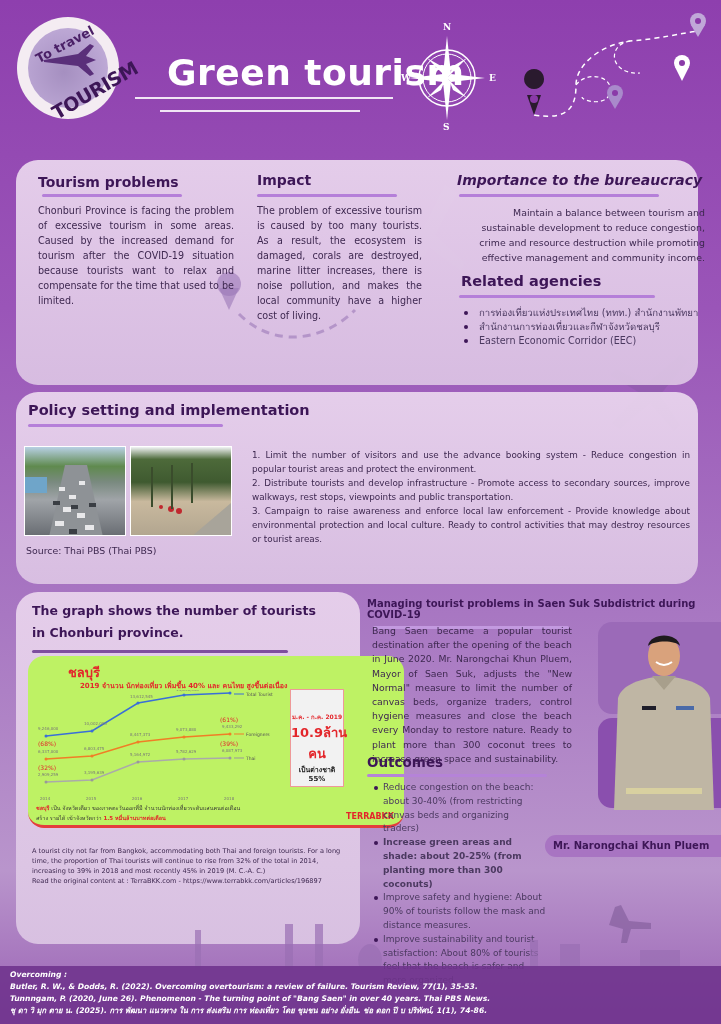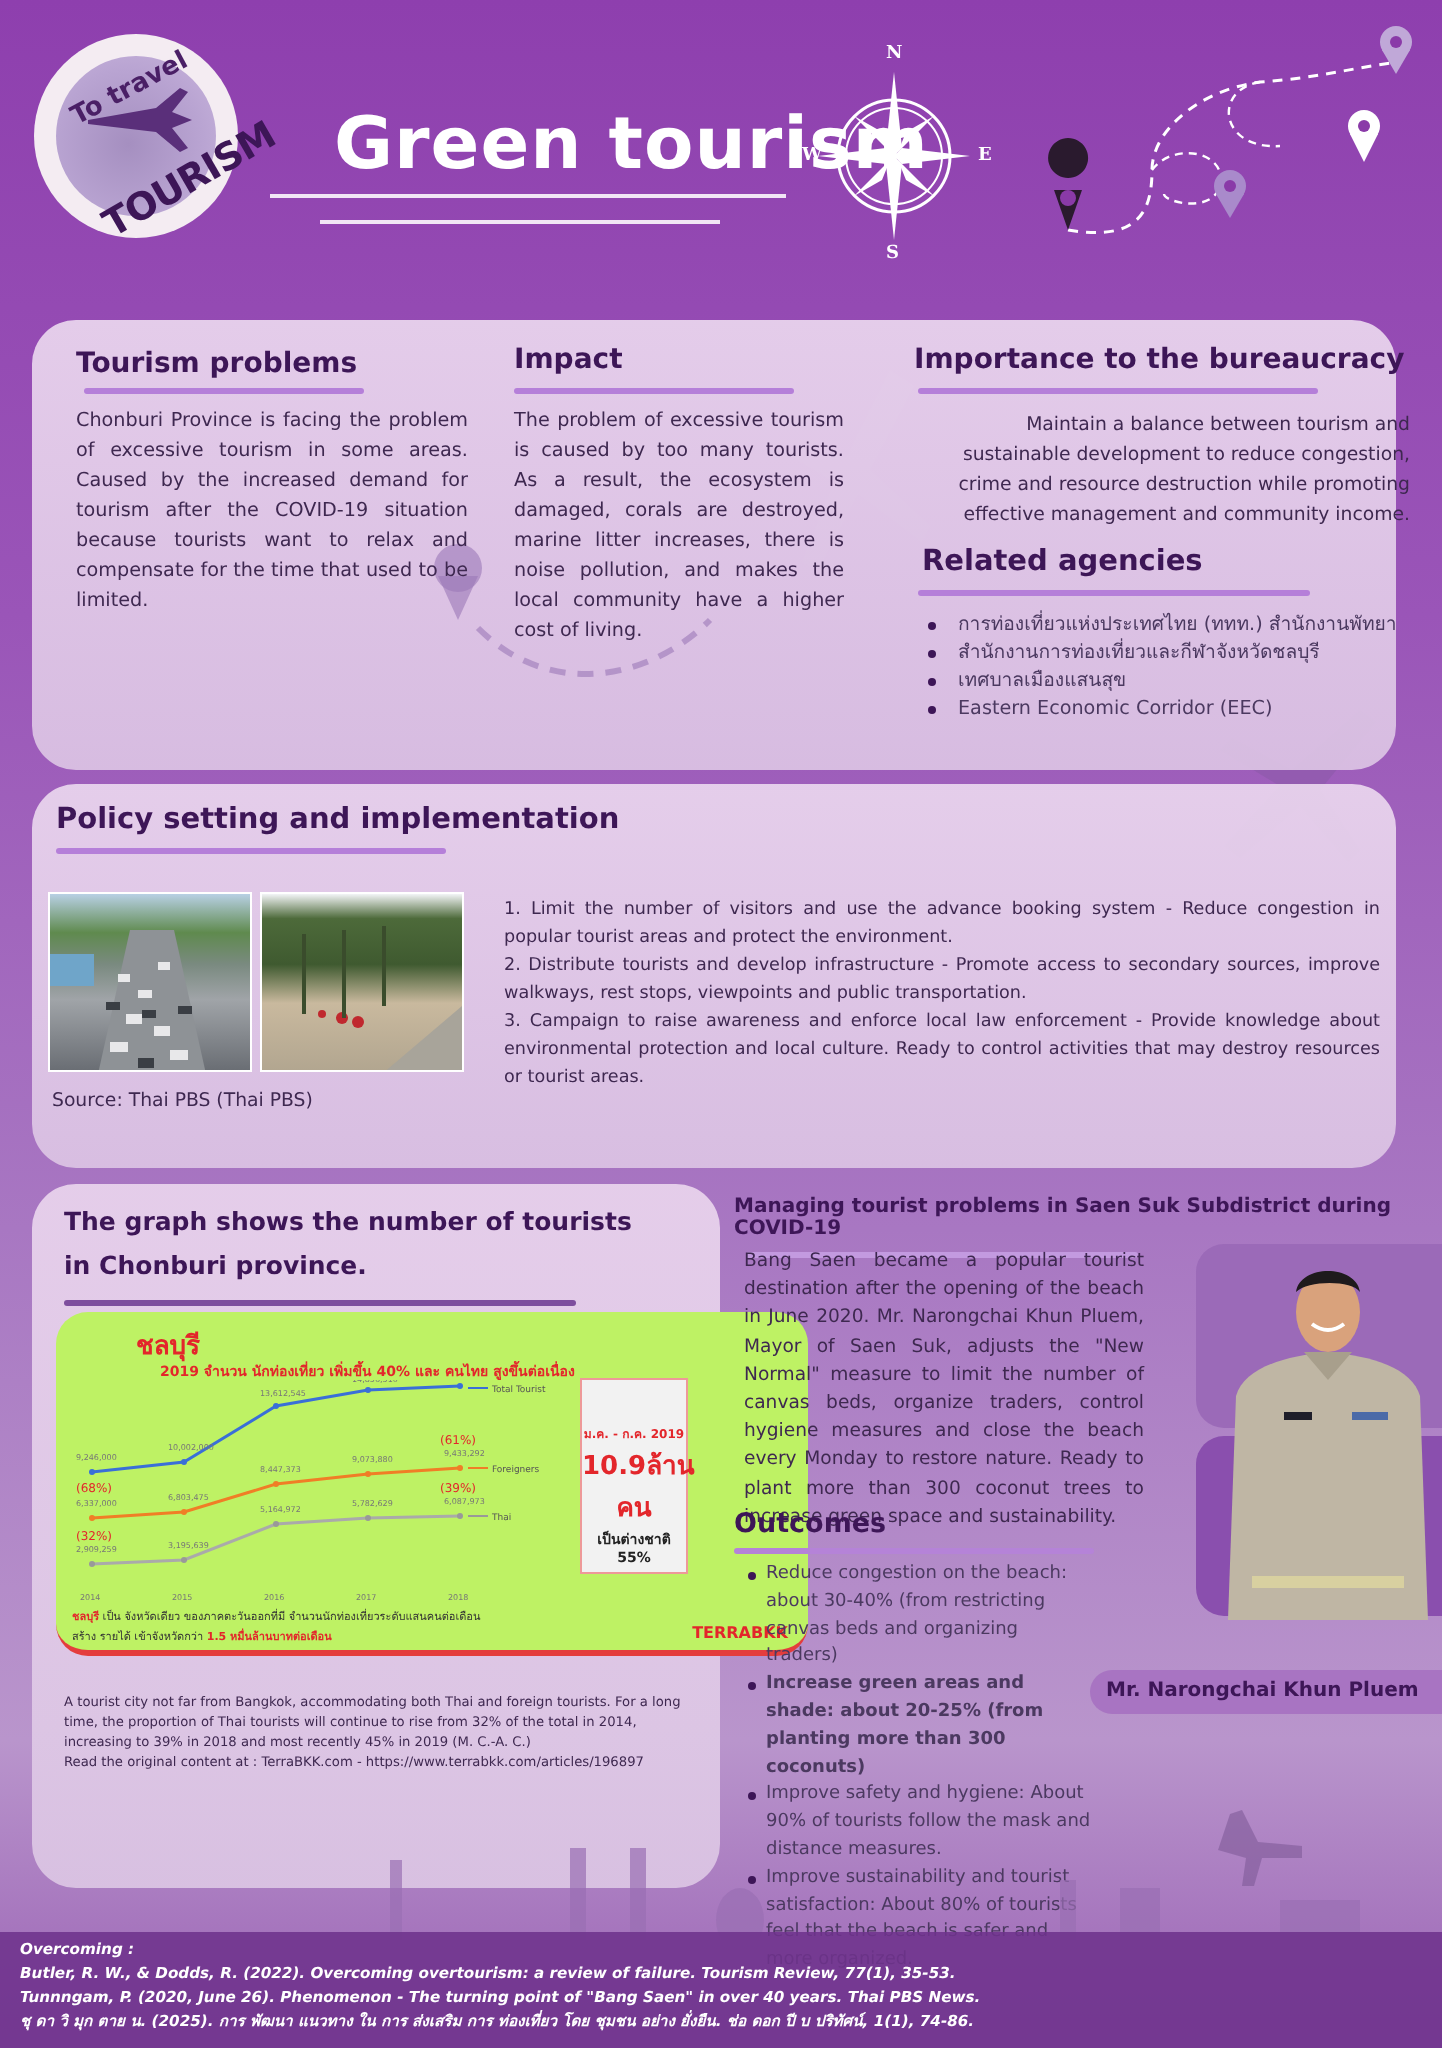--- a/index.html
+++ b/index.html
@@ -168,7 +168,7 @@
   <p class="txt">The problem of excessive tourism is caused by too many tourists. As a result, the ecosystem is damaged, corals are destroyed, marine litter increases, there is noise pollution, and makes the local community have a higher cost of living.</p>
 </div>
 <div class="col" style="left:457px;top:172px;width:248px;">
-  <div class="h2" style="font-size:14px;">Importance to the bureaucracy</div>
+  <div class="h2" style="font-size:14px;font-style:italic;">Importance to the bureaucracy</div>
   <div class="underline" style="width:200px;margin:6px 0 8px 2px;"></div>
   <p class="txt" style="text-align:right;font-size:9.4px;">Maintain a balance between tourism and sustainable development to reduce congestion, crime and resource destruction while promoting effective management and community income.</p>
   <div class="h2" style="font-size:14.5px;margin-top:8px;margin-left:4px;">Related agencies</div>

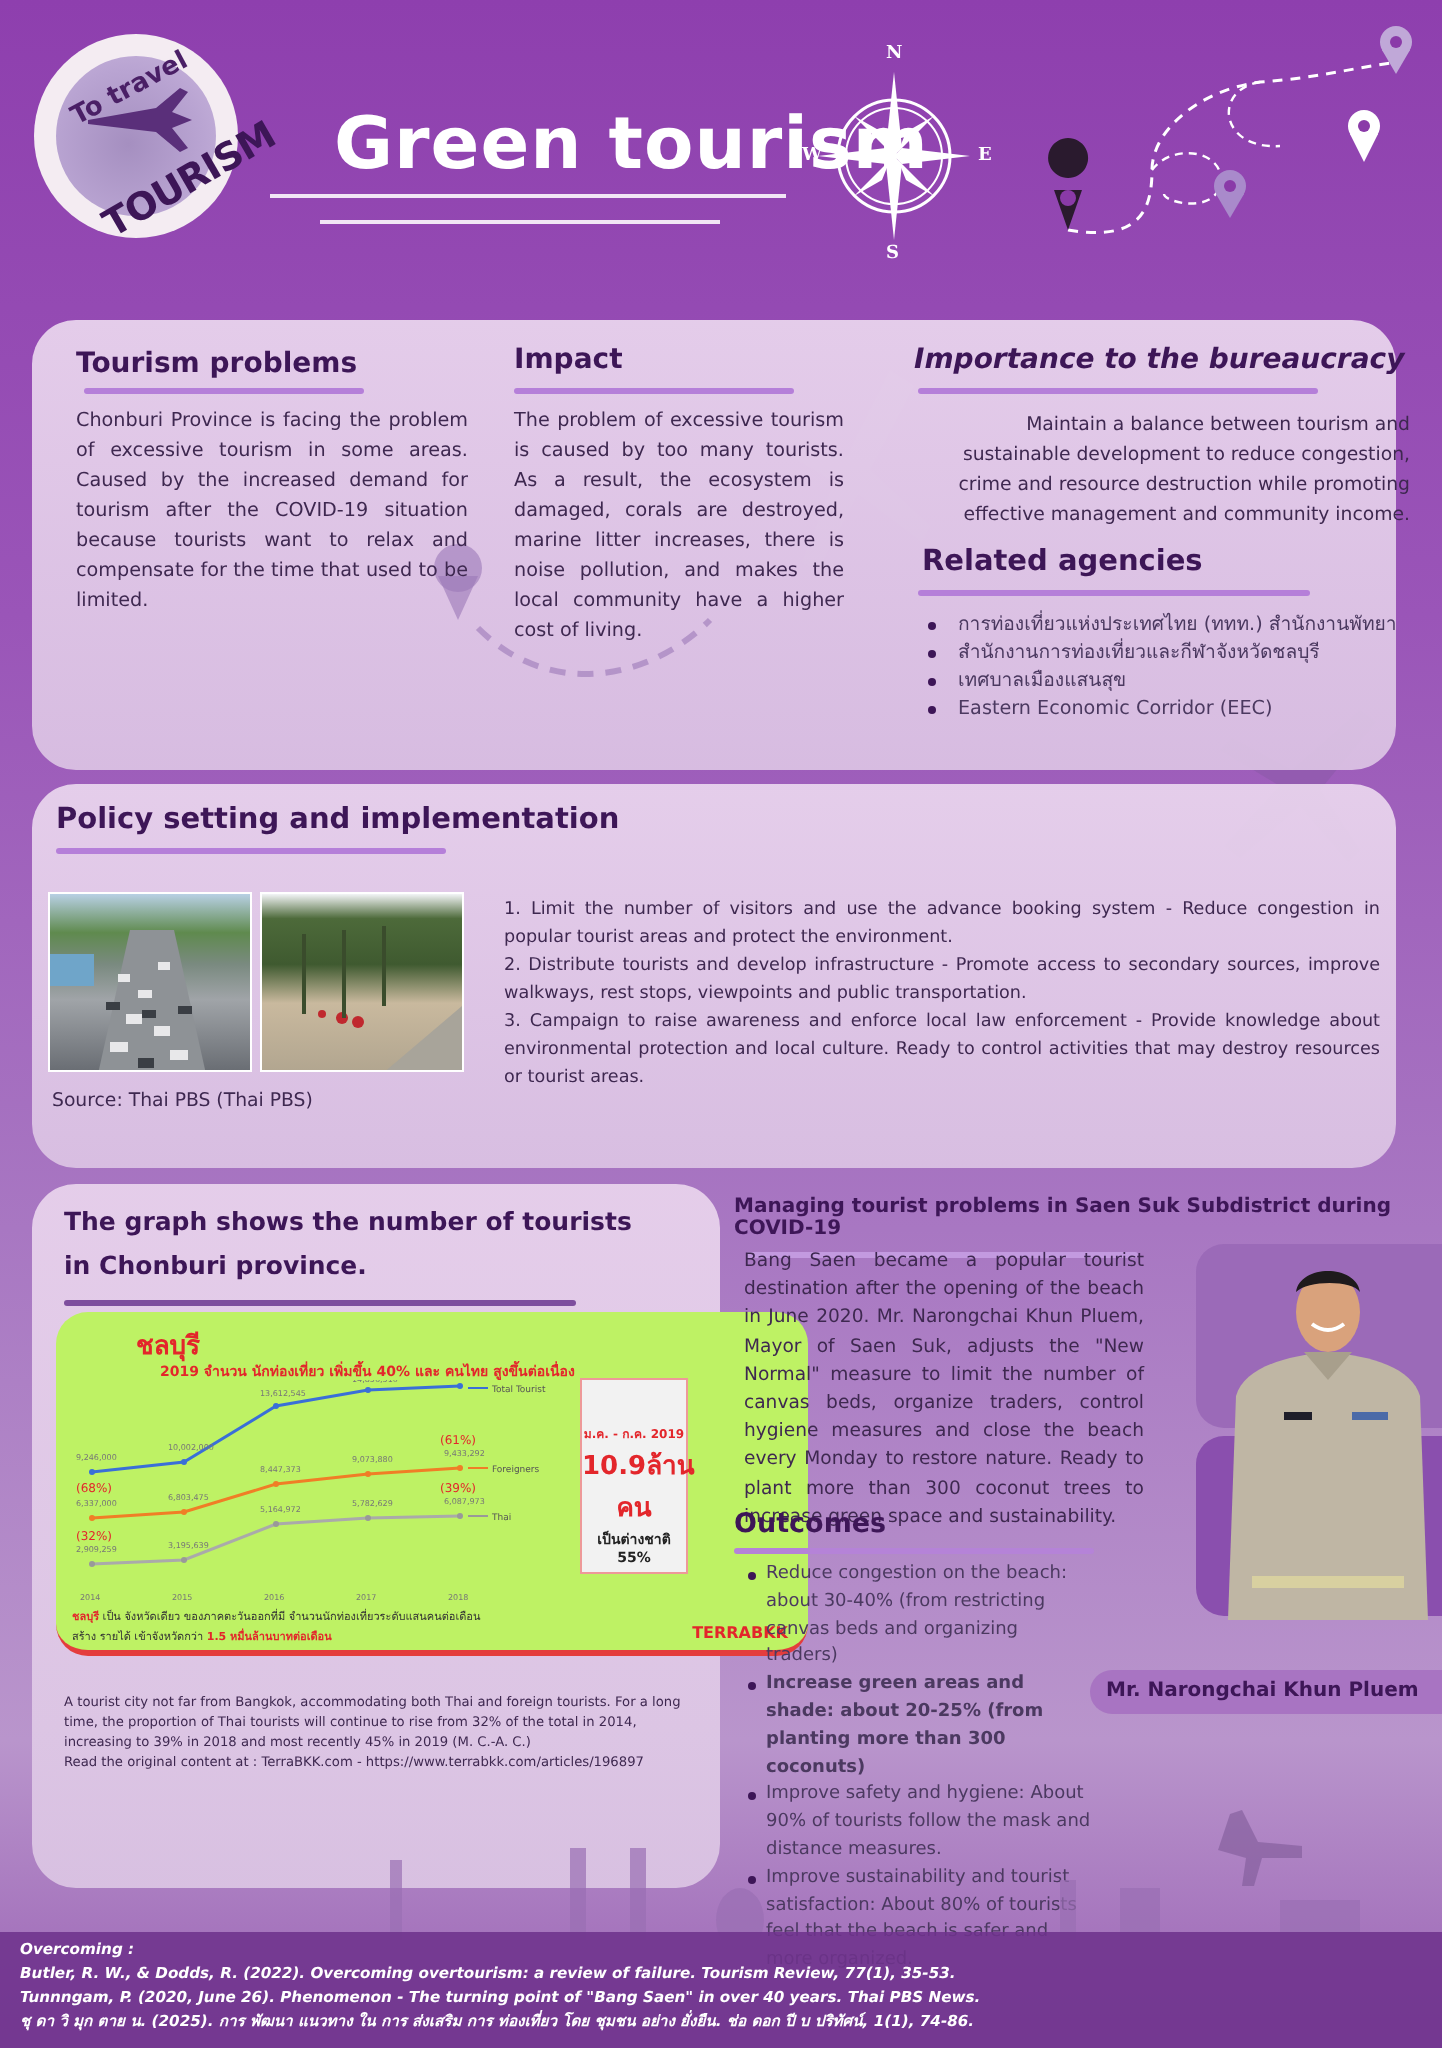--- a/index.html
+++ b/index.html
@@ -176,7 +176,6 @@
   <ul class="bullets">
     <li>การท่องเที่ยวแห่งประเทศไทย (ททท.) สำนักงานพัทยา</li>
     <li>สำนักงานการท่องเที่ยวและกีฬาจังหวัดชลบุรี</li>
-    <li>เทศบาลเมืองแสนสุข</li>
     <li>Eastern Economic Corridor (EEC)</li>
   </ul>
 </div>

